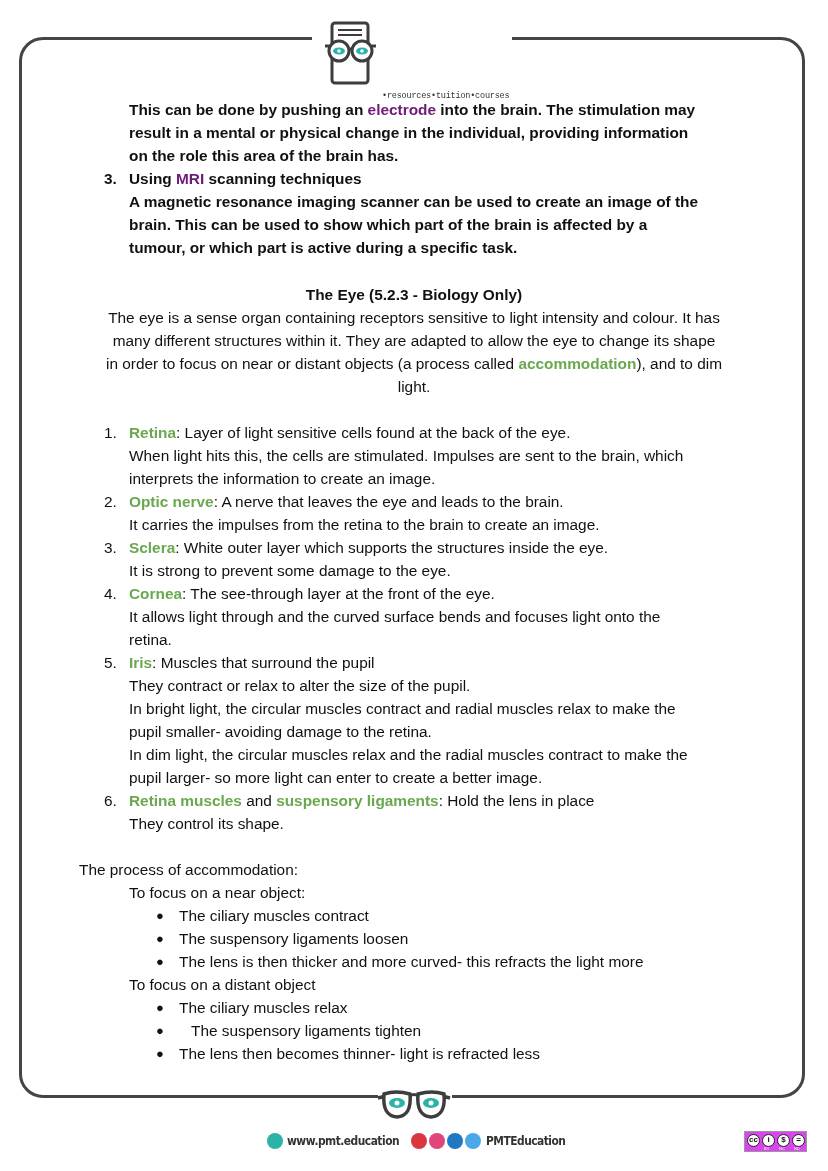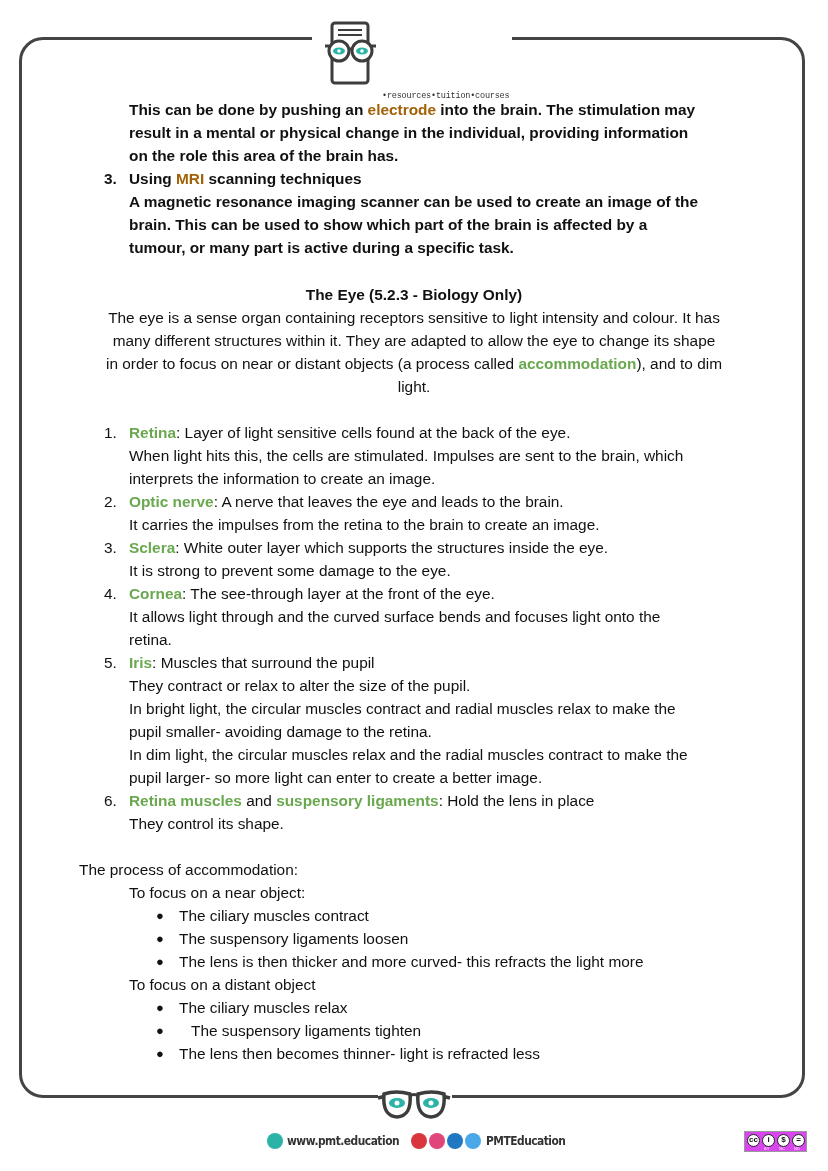--- a/index.html
+++ b/index.html
@@ -18,7 +18,7 @@
   .content { position:absolute; left:0; top:0; width:828px; }
   .line { position:absolute; font-size:15.4px; line-height:23px; white-space:nowrap; }
   .bold { font-weight:bold; }
-  .g { color:#a16207; }
+  .g { color:#701a75; }
   .gb { color:#6aa84f; font-weight:bold; }
   .center { left:0; width:828px; text-align:center; }
   .num { position:absolute; font-size:15.4px; line-height:23px; }

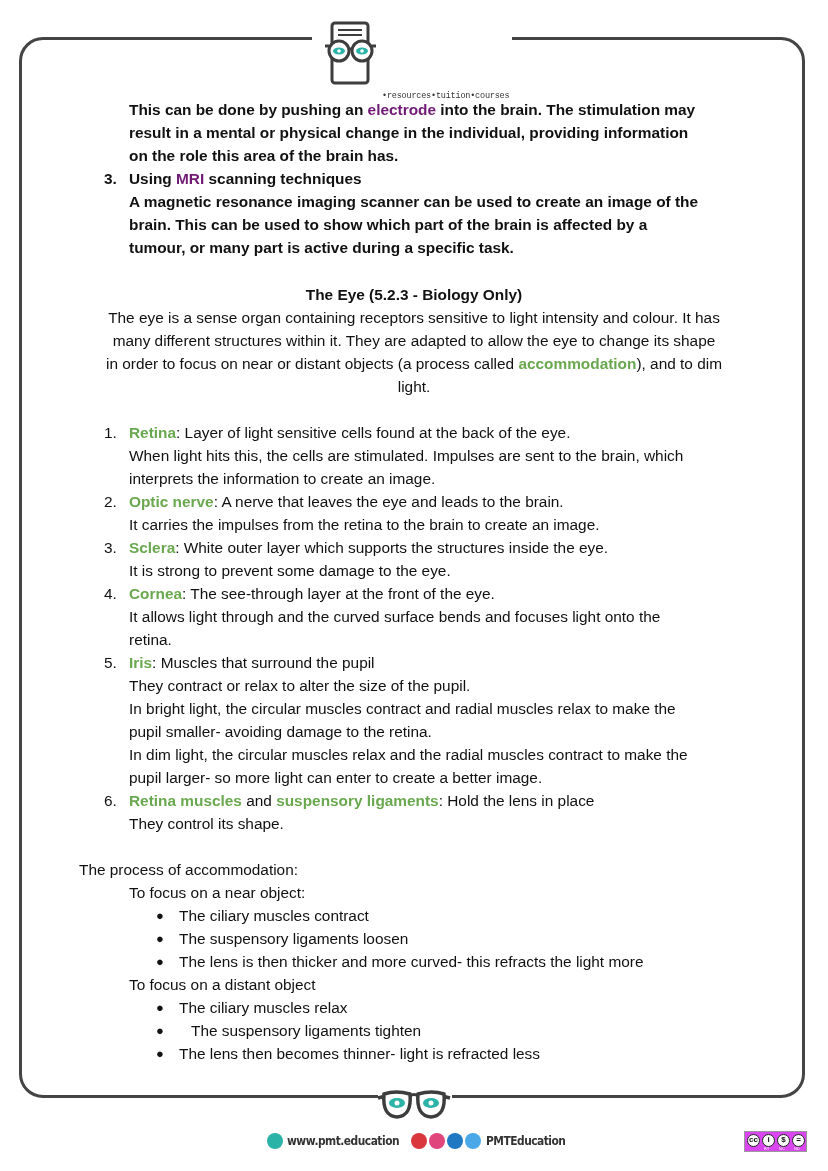--- a/index.html
+++ b/index.html
@@ -68,7 +68,7 @@
   </div>
   <div class="line bold" style="left:129px;top:190px">A magnetic resonance imaging scanner can be used to create an image of the</div>
   <div class="line bold" style="left:129px;top:213px">brain. This can be used to show which part of the brain is affected by a</div>
-  <div class="line bold" style="left:129px;top:236px">tumour, or many part is active during a specific task.</div>
+  <div class="line bold" style="left:129px;top:236px">tumour, or which part is active during a specific task.</div>
 
   <div class="line bold center" style="top:283px">The Eye (5.2.3 - Biology Only)</div>
   <div class="line center" style="top:306px">The eye is a sense organ containing receptors sensitive to light intensity and colour. It has</div>

